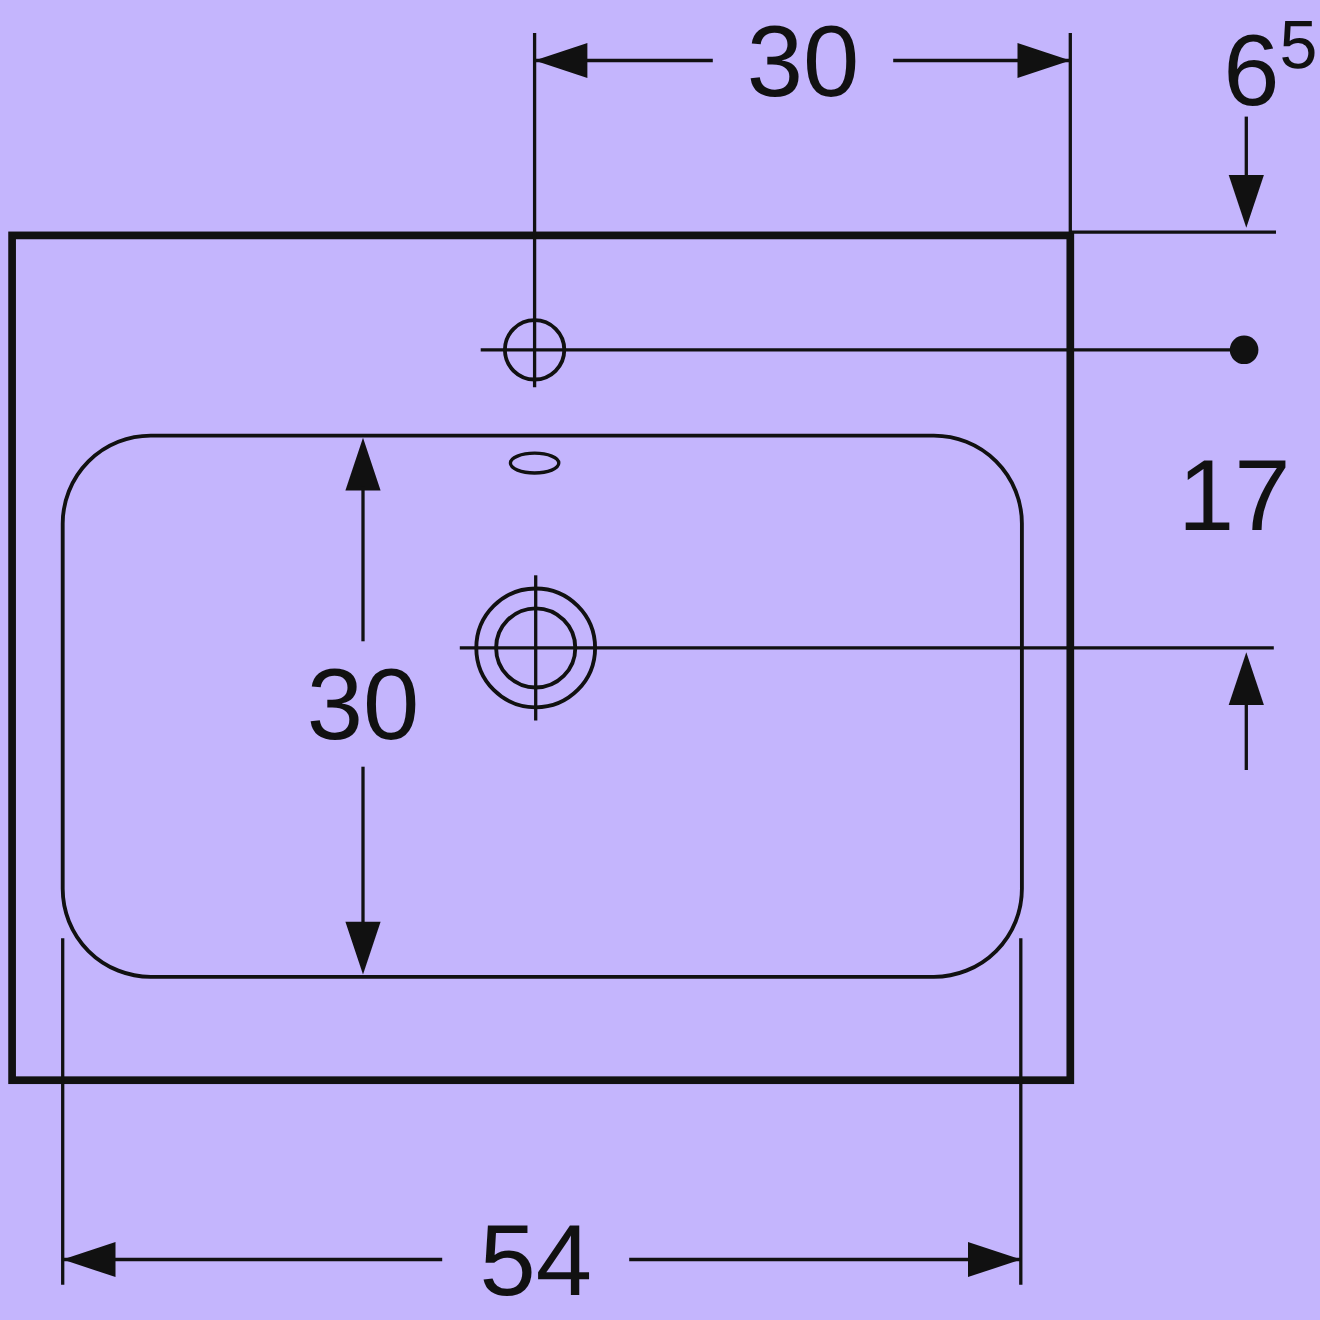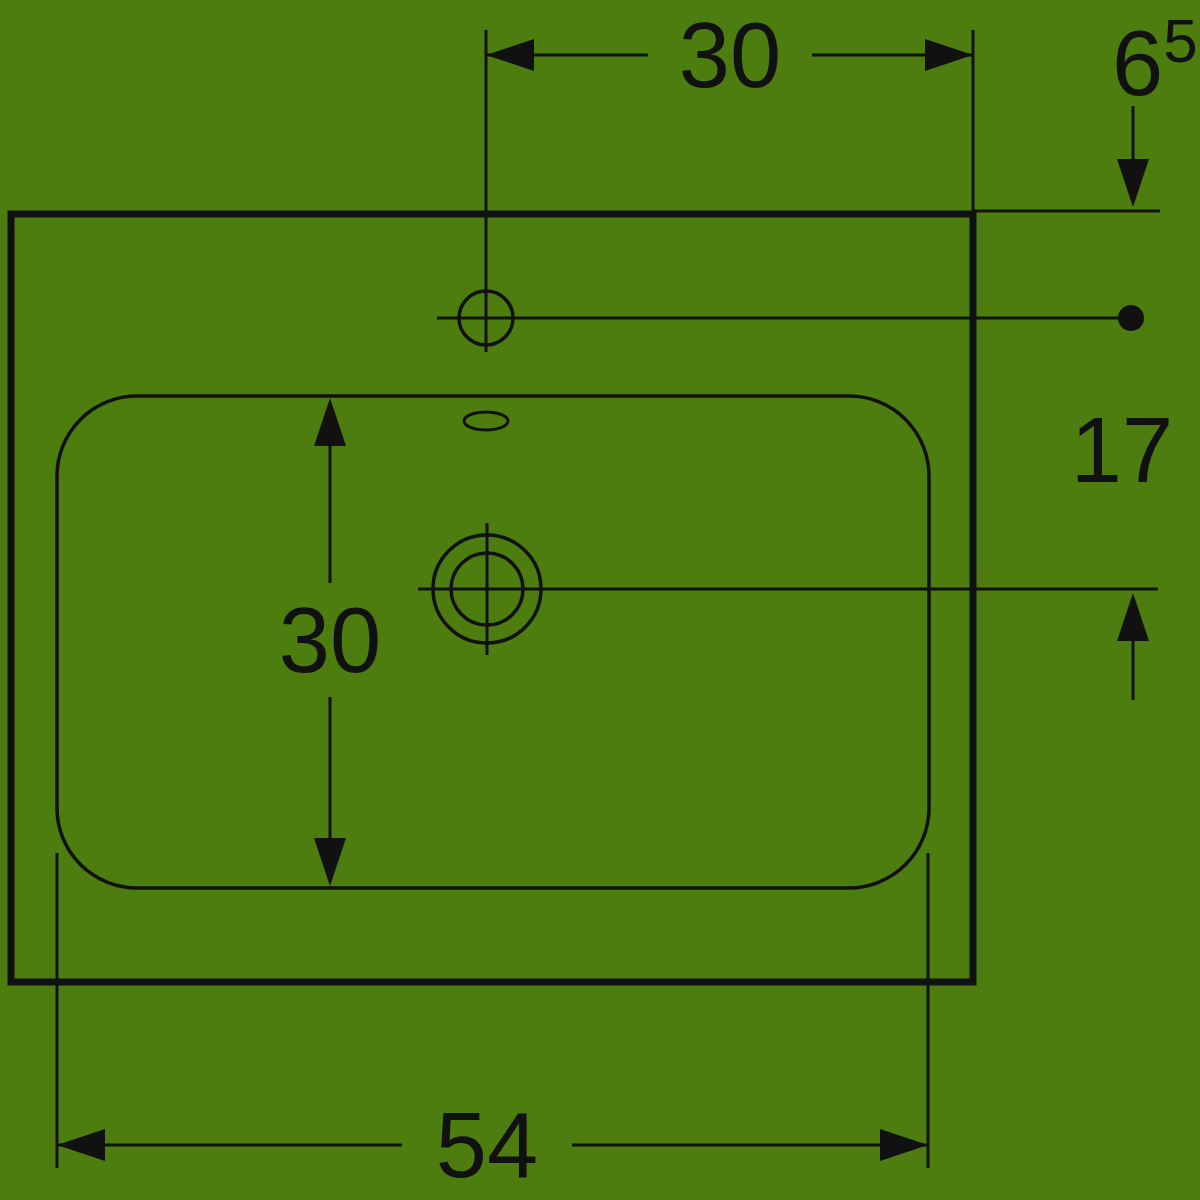--- a/index.html
+++ b/index.html
@@ -11,7 +11,7 @@
     width: 1200px;
     height: 1200px;
     position: relative;
-    background: #4d7c0f;
+    background: #c4b5fd;
     font-family: "Liberation Sans", sans-serif;
   }
   svg {

